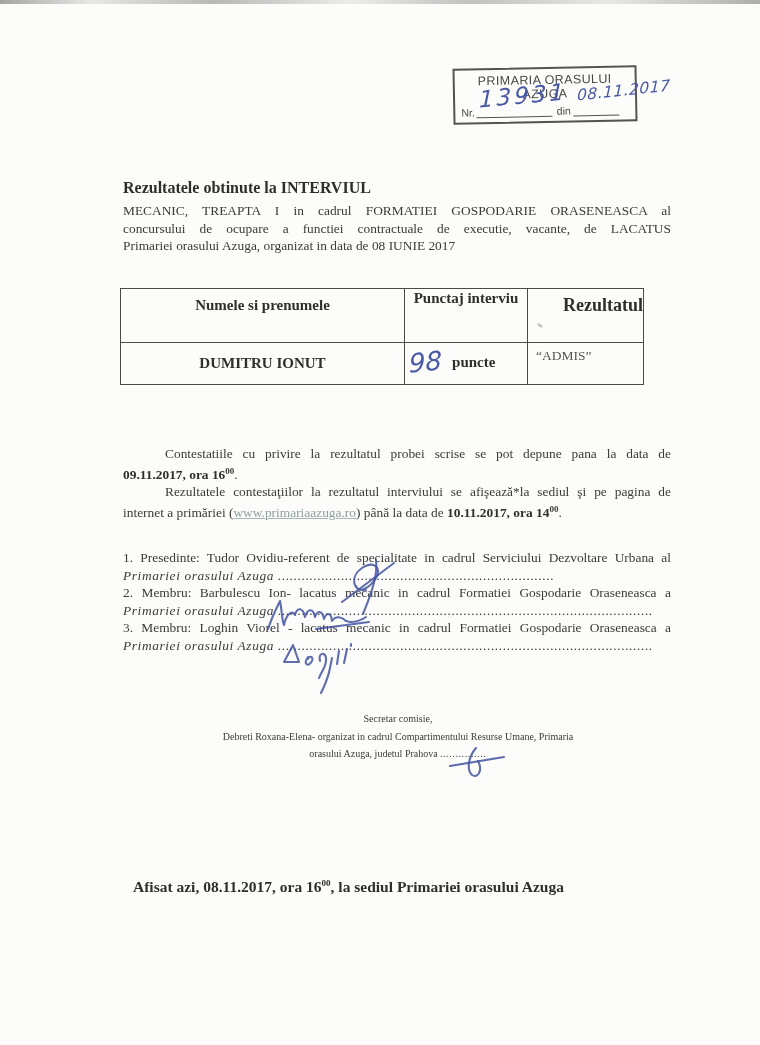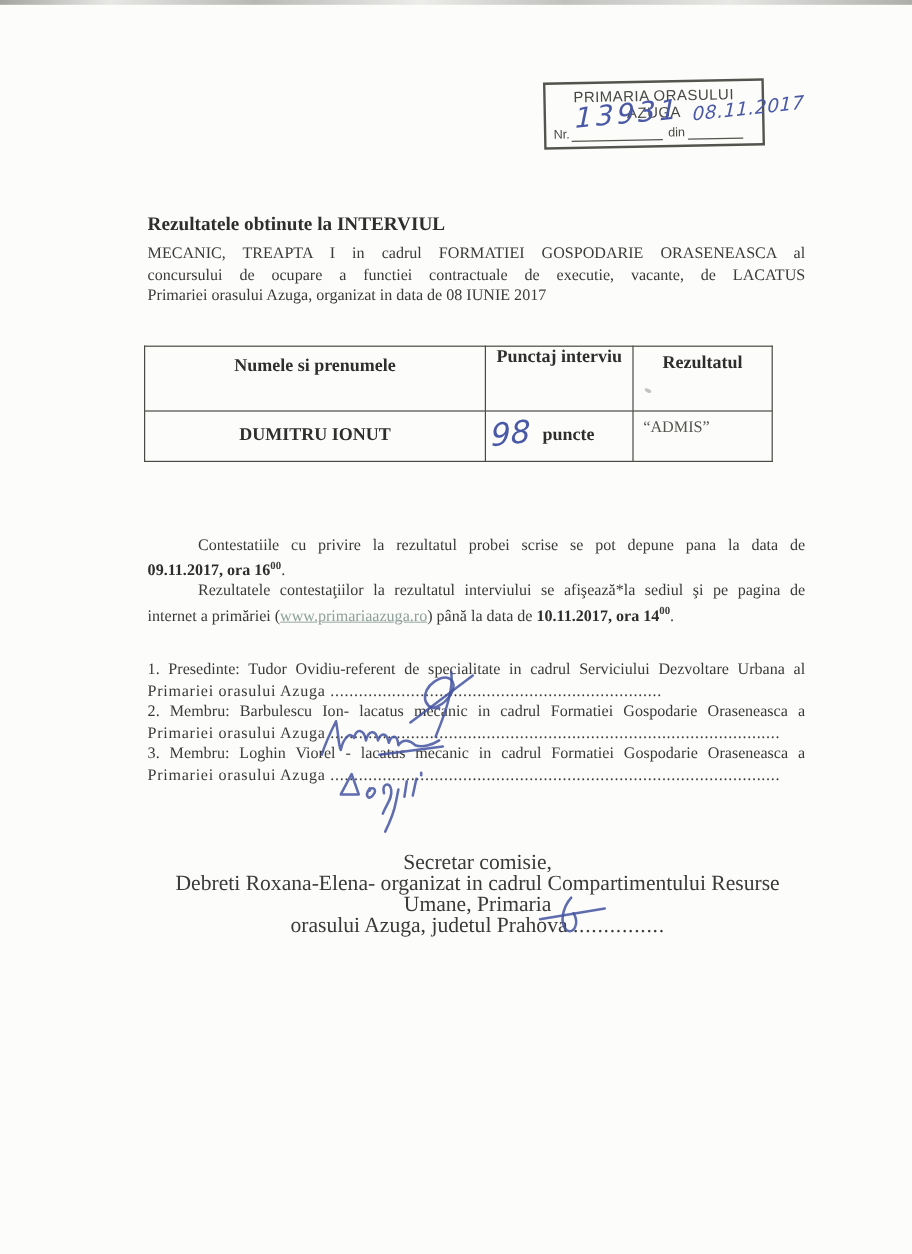--- a/index.html
+++ b/index.html
@@ -44,7 +44,7 @@
   .results-table td,.results-table th{border:1.4px solid #4a4a45;padding:0;}
   th.h-name{width:283px;font-size:15px;vertical-align:top;padding-top:8px;text-align:center;}
   th.h-score{width:122px;font-size:15px;vertical-align:top;padding-top:0;text-align:center;line-height:1.2;}
-  th.h-result{width:115px;font-size:15px;vertical-align:top;padding-top:6px;text-align:center;}
+  th.h-result{width:115px;font-size:18px;vertical-align:top;padding-top:6px;text-align:right;}
   .results-table thead tr{height:54px;}
   .results-table tbody tr{height:42px;}
   td.c-name{text-align:center;font-weight:bold;font-size:15px;vertical-align:middle;}

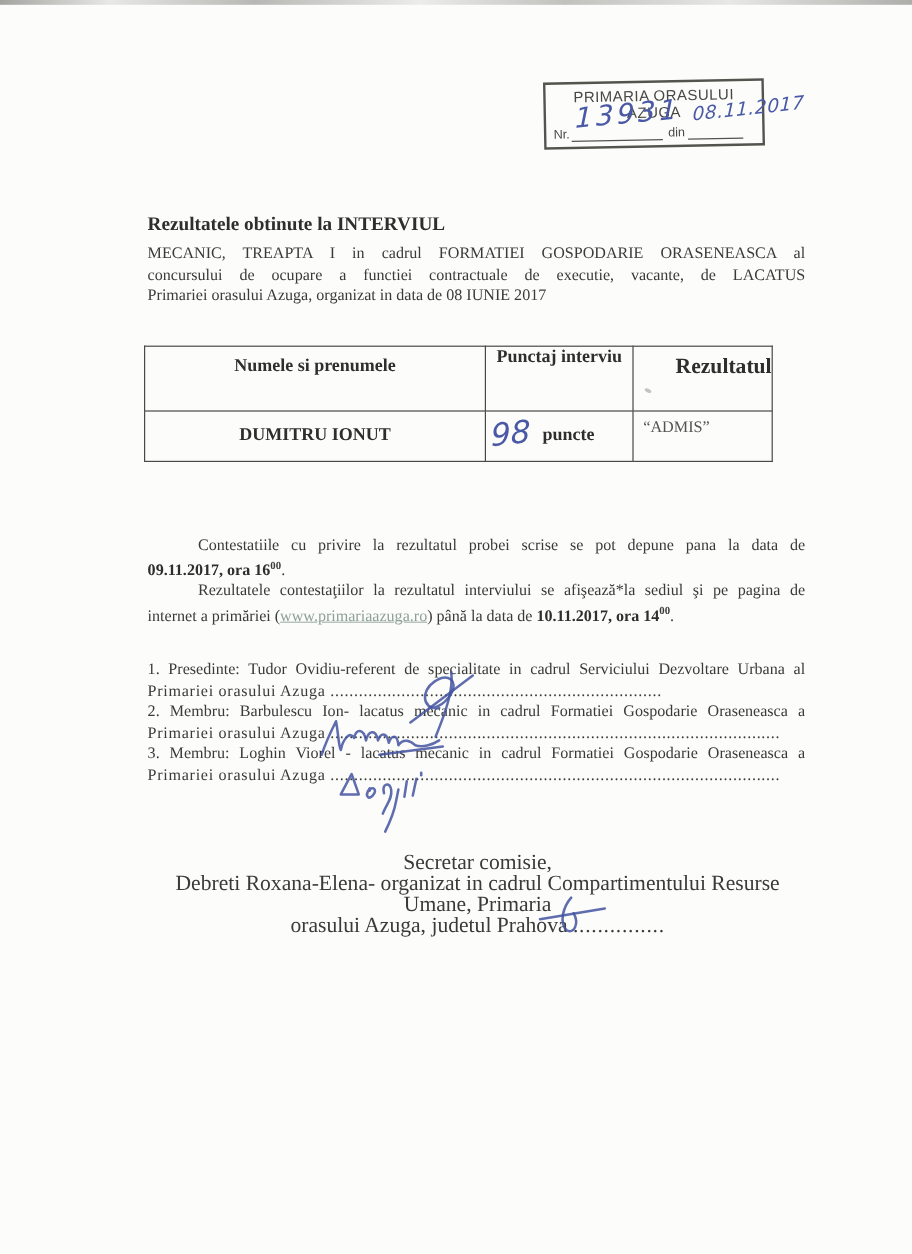--- a/index.html
+++ b/index.html
@@ -55,7 +55,7 @@
   
   .contest{top:445px;}
   .commission{top:549px;}
-  .leader{white-space:nowrap;overflow:hidden;letter-spacing:.6px;}
+  .leader{white-space:nowrap;overflow:hidden;letter-spacing:.6px;font-style:italic;}
   .b{font-weight:bold;color:#2e2e2c;}
   sup{font-size:9px;font-weight:bold;}
   .url{color:#8fa09b;text-decoration:underline;text-decoration-color:#a8b5b0;}

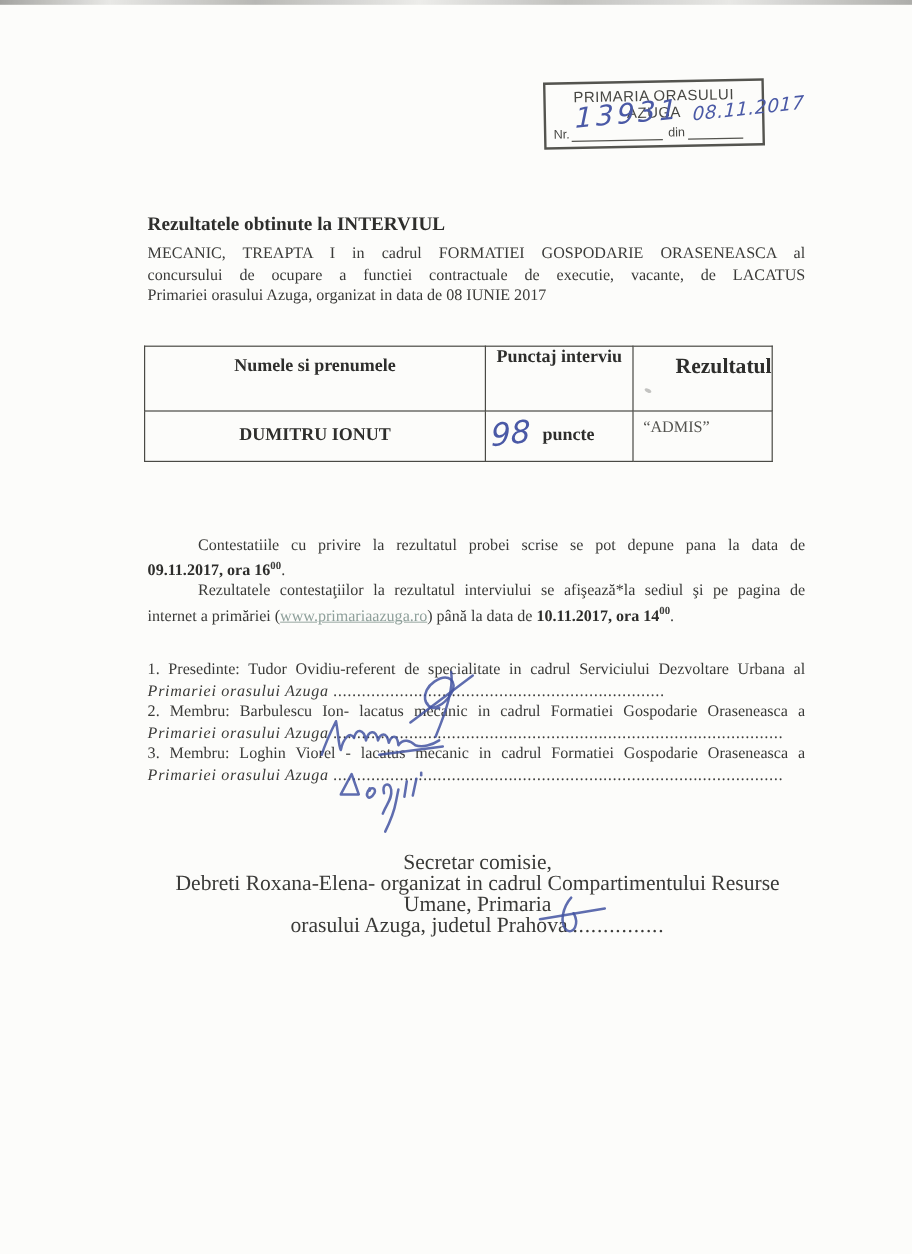--- a/index.html
+++ b/index.html
@@ -59,7 +59,7 @@
   .b{font-weight:bold;color:#2e2e2c;}
   sup{font-size:9px;font-weight:bold;}
   .url{color:#8fa09b;text-decoration:underline;text-decoration-color:#a8b5b0;}
-  .secretary{position:absolute;left:118px;top:710px;width:560px;text-align:center;font-size:18px;line-height:17.5px;}
+  .secretary{position:absolute;left:118px;top:710px;width:560px;text-align:center;font-size:10px;line-height:17.5px;}
   .footer-line{position:absolute;left:133px;top:878px;font-weight:bold;font-size:15.5px;color:#2e2e2c;white-space:nowrap;}
   
   .sig{position:absolute;}

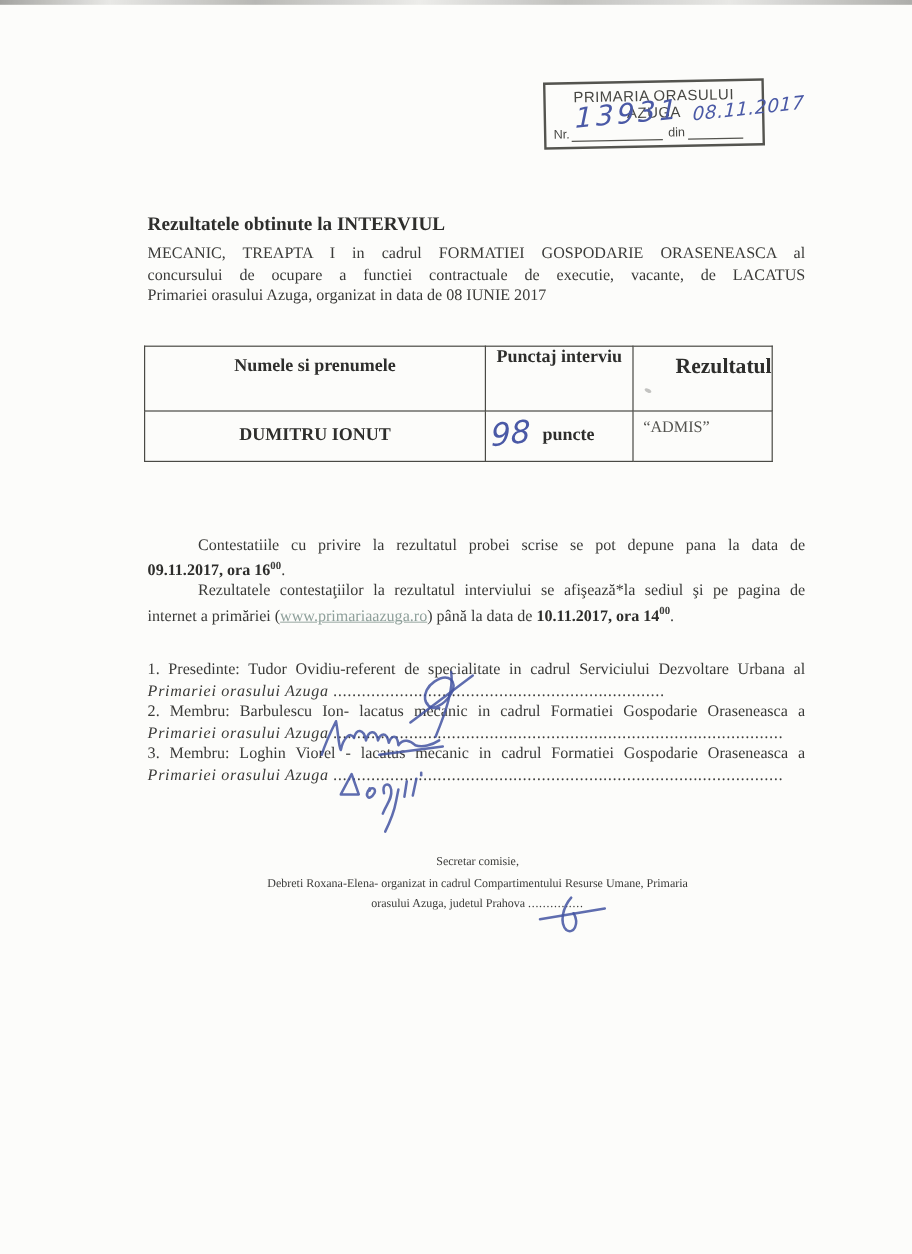--- a/index.html
+++ b/index.html
@@ -131,6 +131,7 @@
     <div><span>orasului Azuga, judetul Prahova </span><span class="leader">...............</span></div>
   </div>
 
+  <div class="footer-line"><span>Afisat azi, 08.11.2017, ora 16</span><sup>00</sup><span>, la sediul Primariei orasului Azuga</span></div>
 
   <svg class="sig" style="left:332px;top:556px;" width="75" height="62" viewBox="0 0 75 62">
     <path d="M34,34 C20,36 18,20 30,12 C42,4 50,12 44,22 C38,32 26,38 24,30"></path>

